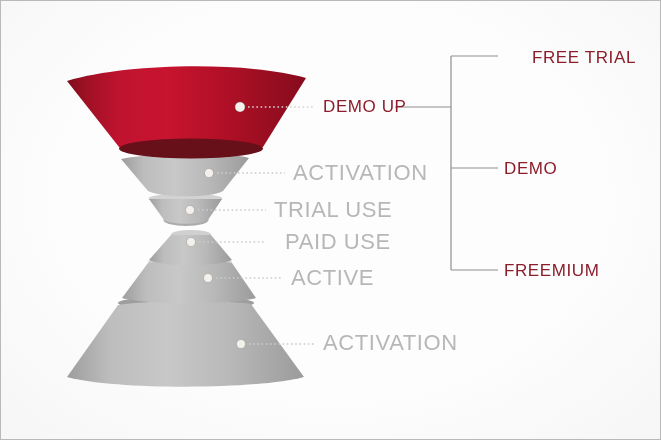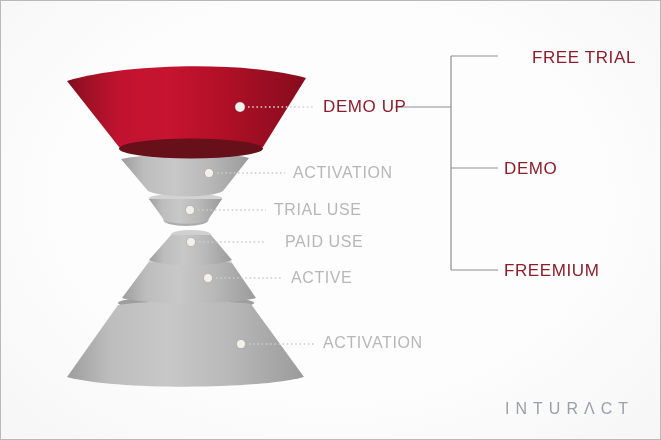--- a/index.html
+++ b/index.html
@@ -14,7 +14,7 @@
     white-space:nowrap;letter-spacing:0.6px;line-height:1;
     -webkit-user-select:none;user-select:none;
   }
-  .lbl.gray{color:#b7b7b7;font-size:16px;text-align:right;}
+  .lbl.gray{color:#b7b7b7;font-size:22px;text-align:right;}
   .lbl.maroon{color:#8c1d2b;font-size:16px;}
   .lbl.maroon.big{font-size:17px;}
   .logo{

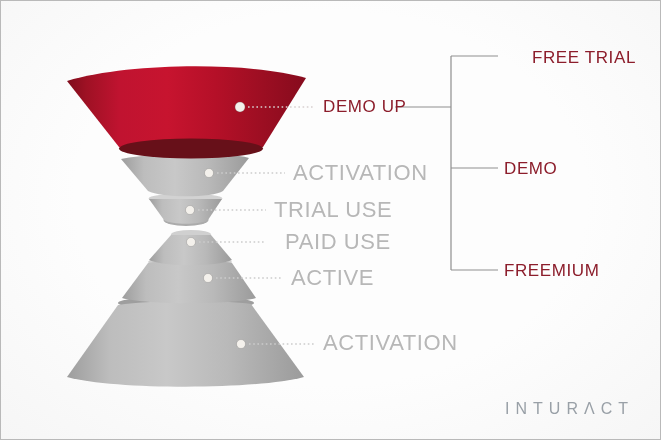--- a/index.html
+++ b/index.html
@@ -98,7 +98,6 @@
   <div class="lbl maroon big" style="left:503px;top:167px;">DEMO</div>
   <div class="lbl maroon big" style="left:503px;top:269px;">FREEMIUM</div>
 
-  <div class="logo" style="right:26px;top:408px;">INTURΛCT</div>
 
 </div>
 

